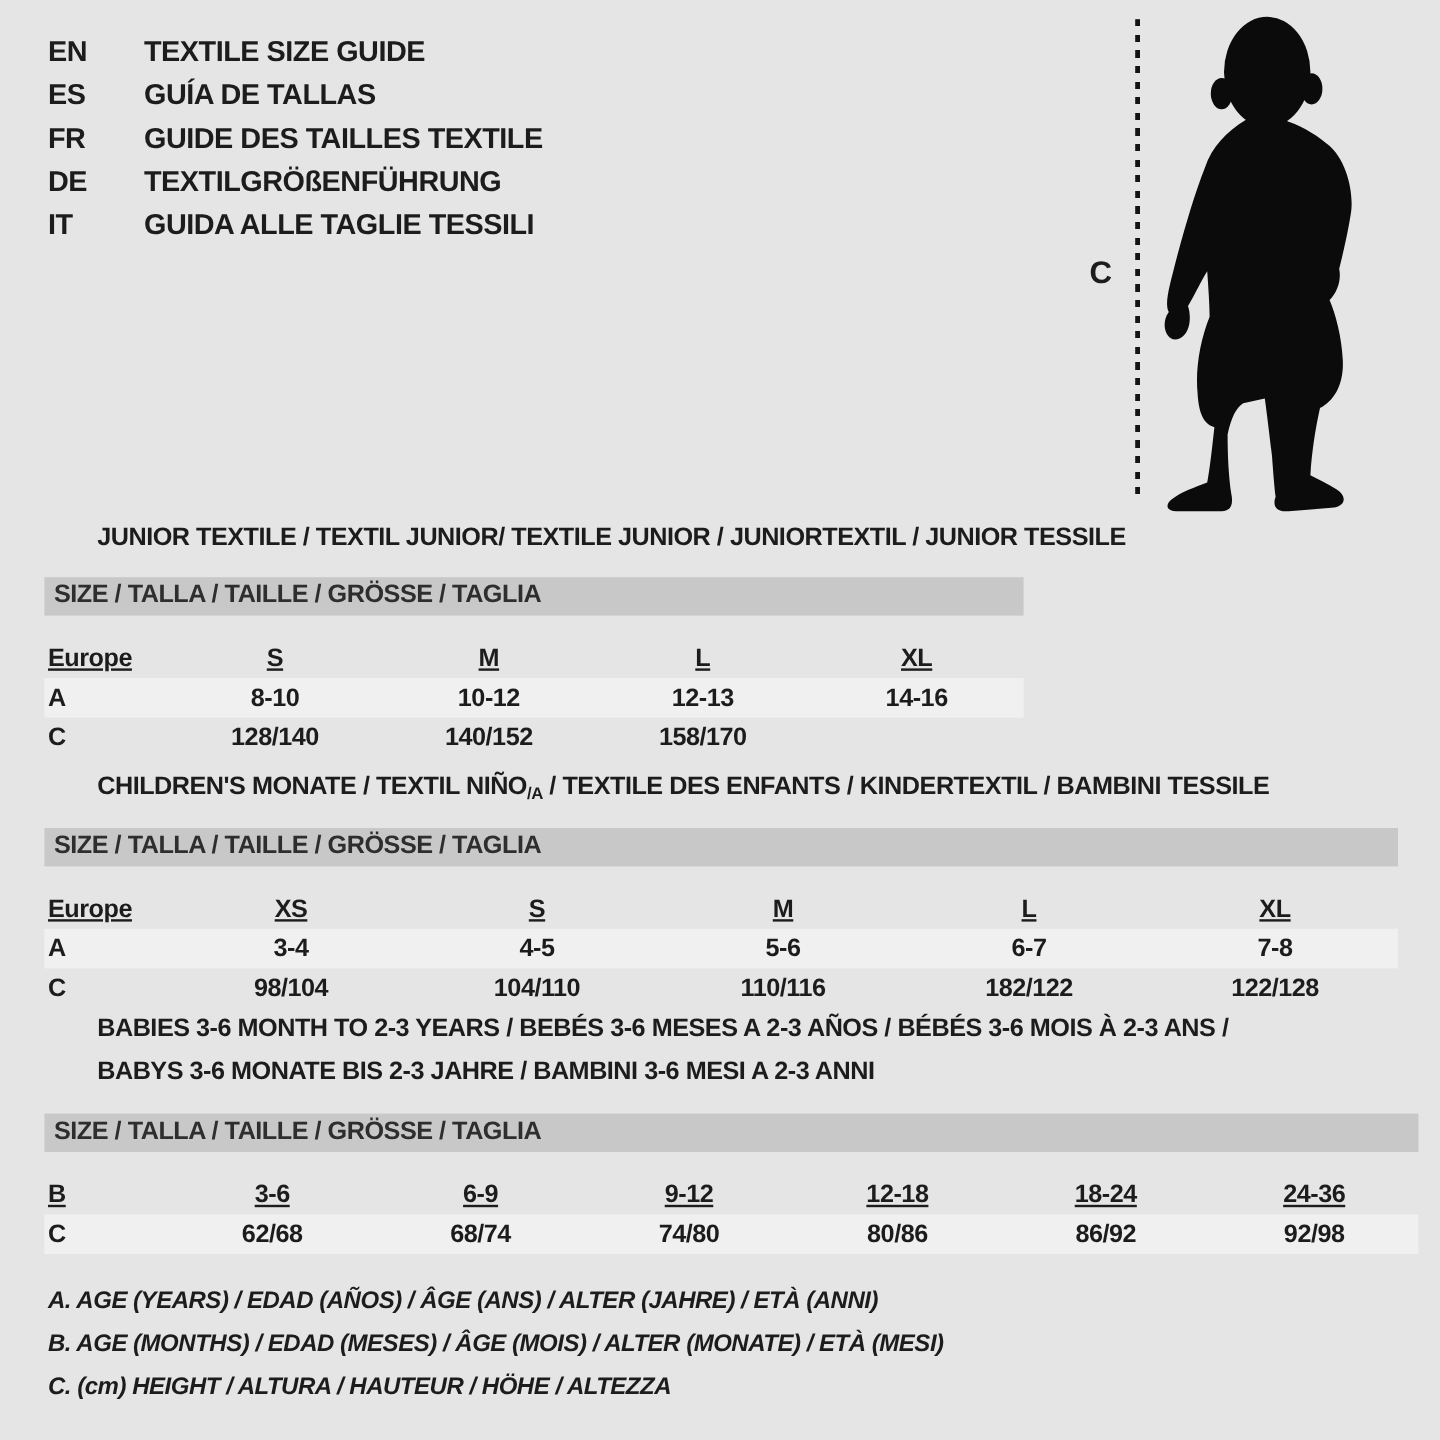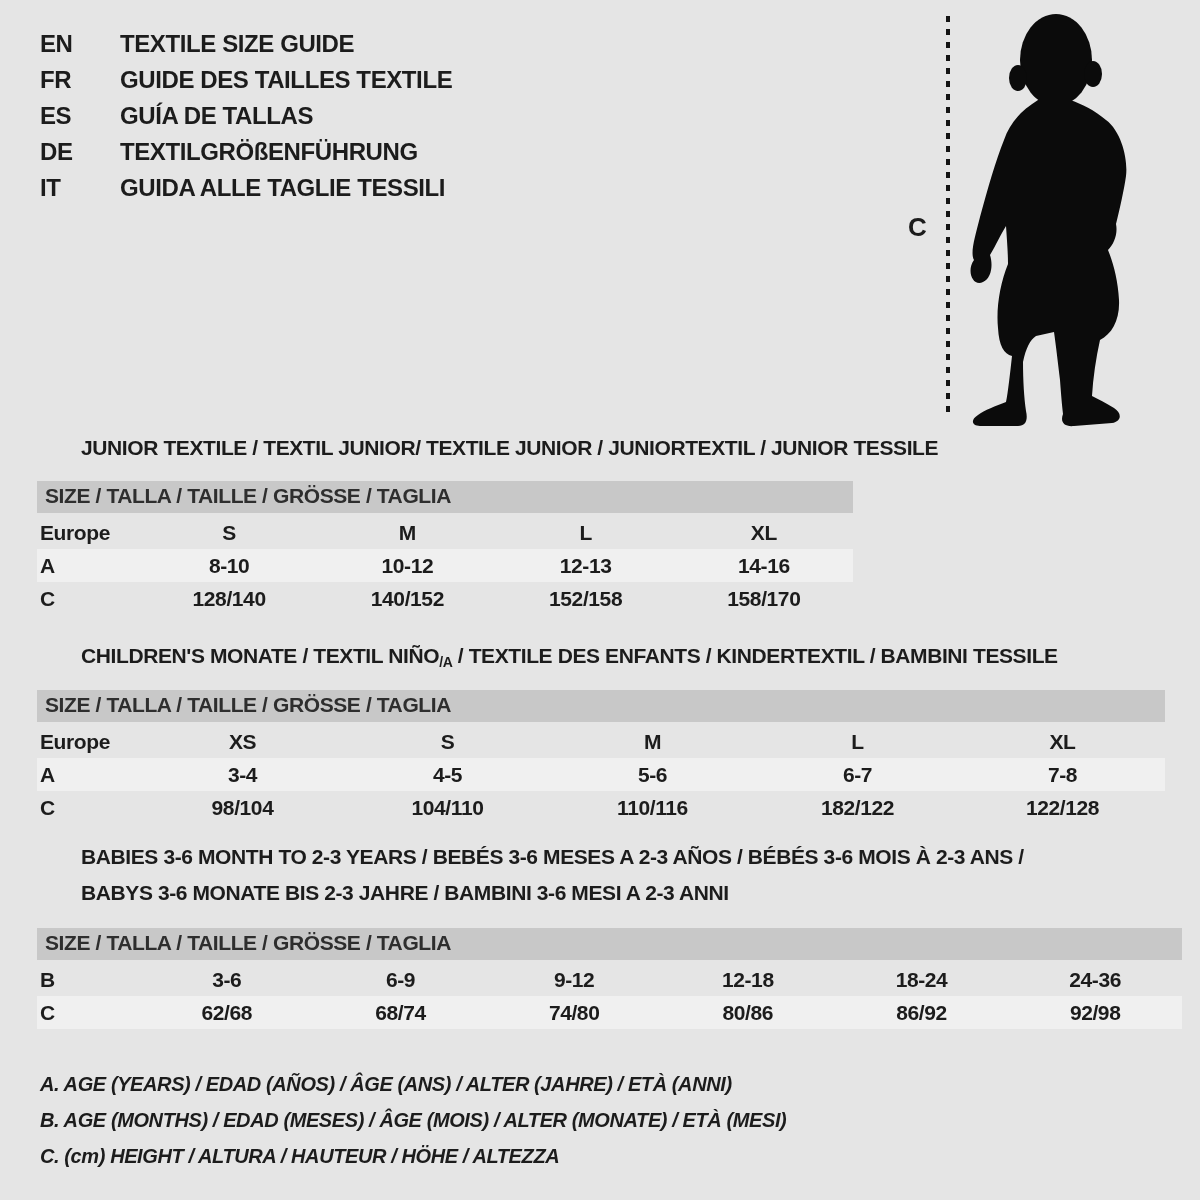--- a/index.html
+++ b/index.html
@@ -47,12 +47,12 @@
       <span class="lang-label">TEXTILE SIZE GUIDE</span>
     </div>
     <div class="lang-row">
+      <span class="lang-code">ES</span>
+      <span class="lang-label">GUÍA DE TALLAS</span>
+    </div>
+    <div class="lang-row">
       <span class="lang-code">FR</span>
       <span class="lang-label">GUIDE DES TAILLES TEXTILE</span>
-    </div>
-    <div class="lang-row">
-      <span class="lang-code">ES</span>
-      <span class="lang-label">GUÍA DE TALLAS</span>
     </div>
     <div class="lang-row">
       <span class="lang-code">DE</span>

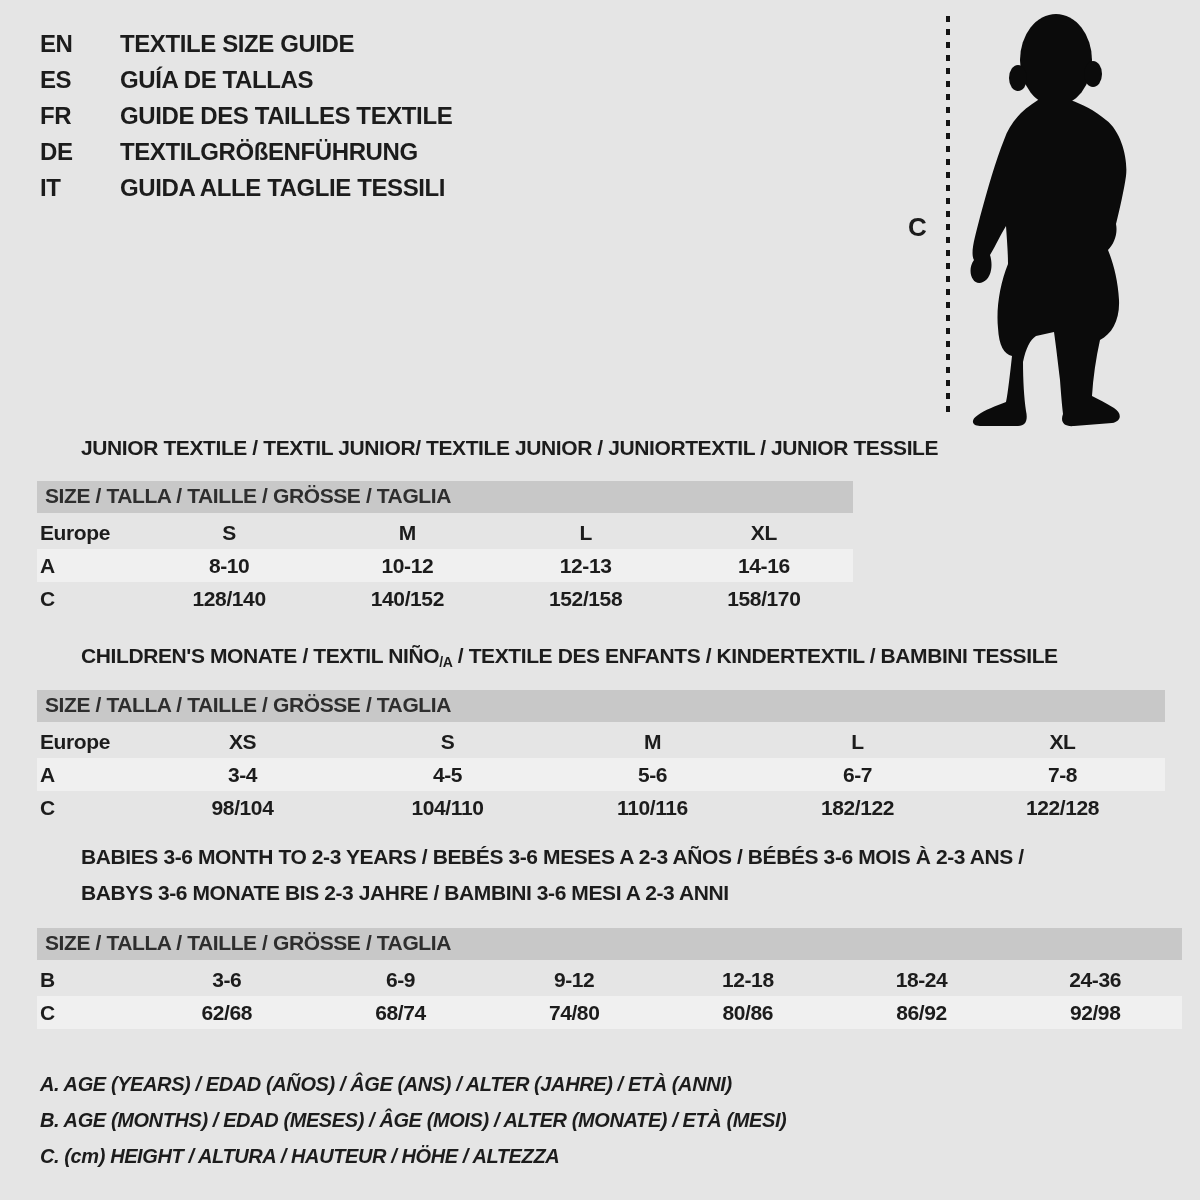--- a/index.html
+++ b/index.html
@@ -28,7 +28,7 @@
   .cols4 { grid-template-columns:103px repeat(4,1fr); }
   .cols5 { grid-template-columns:103px repeat(5,1fr); }
   .cols6 { grid-template-columns:103px repeat(6,1fr); }
-  .first-row { margin-top:3px; }
+  .first-row { margin-top:19px;text-decoration:underline; }
   .cell { text-align:center; }
   .cell.lbl { text-align:left; padding-left:3px; }
   .row-light { background:#f0f0f0; }

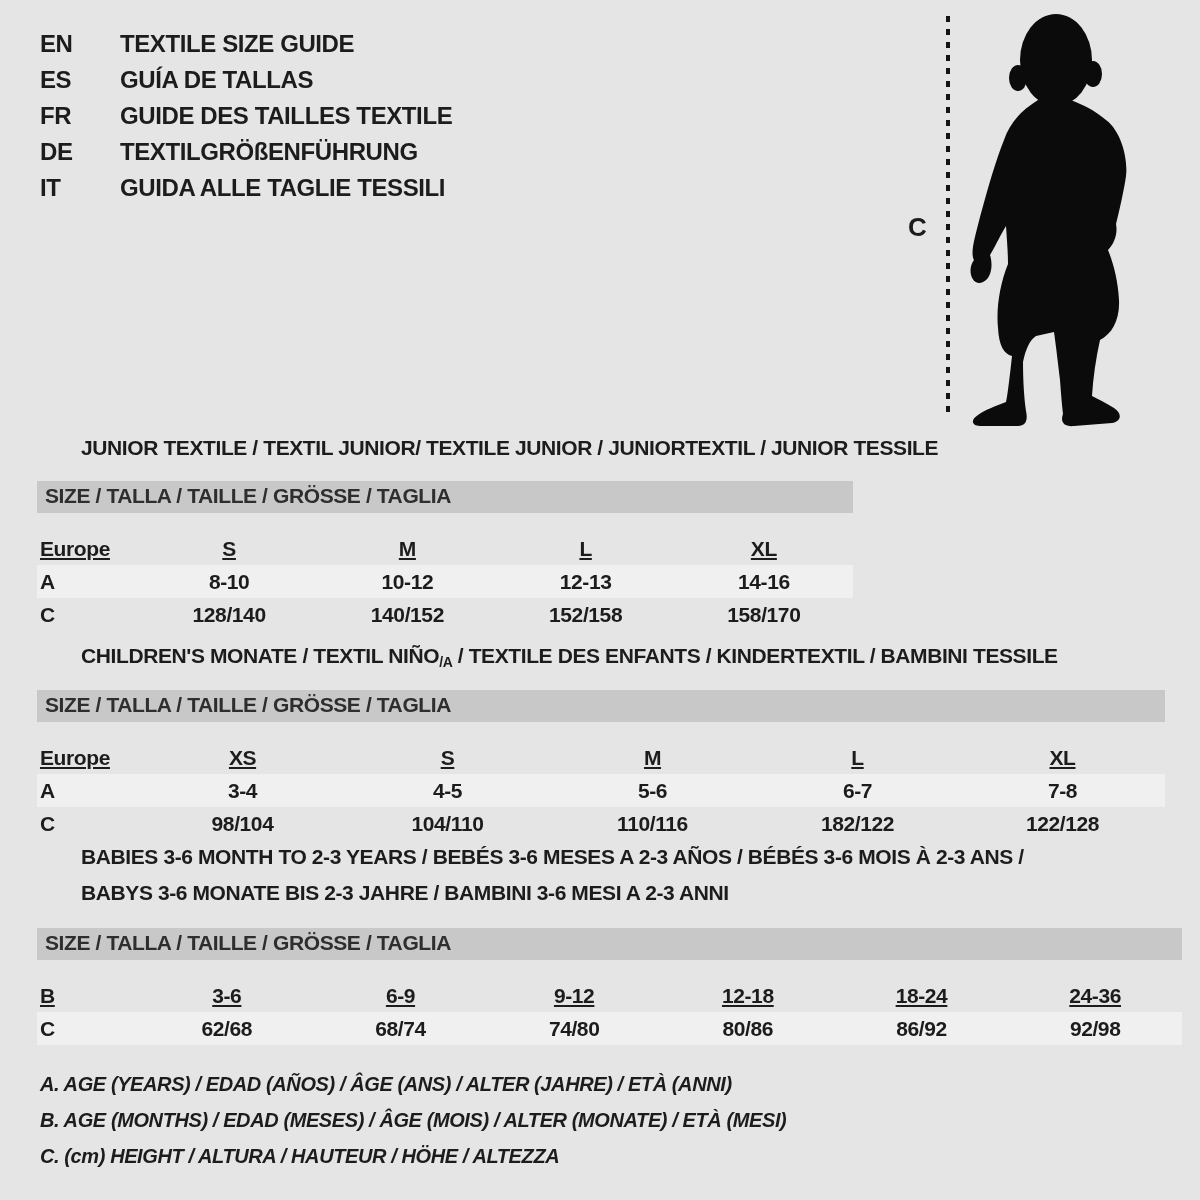--- a/index.html
+++ b/index.html
@@ -126,7 +126,6 @@
       <span class="cell lbl">C</span>
       <span class="cell">128/140</span>
       <span class="cell">140/152</span>
-      <span class="cell">152/158</span>
       <span class="cell">158/170</span>
     </div>
   </div>

